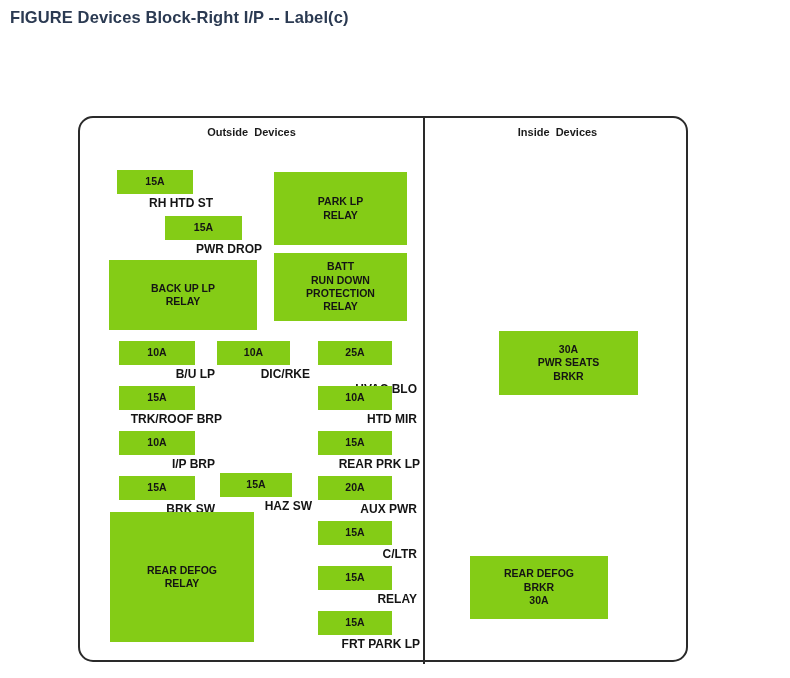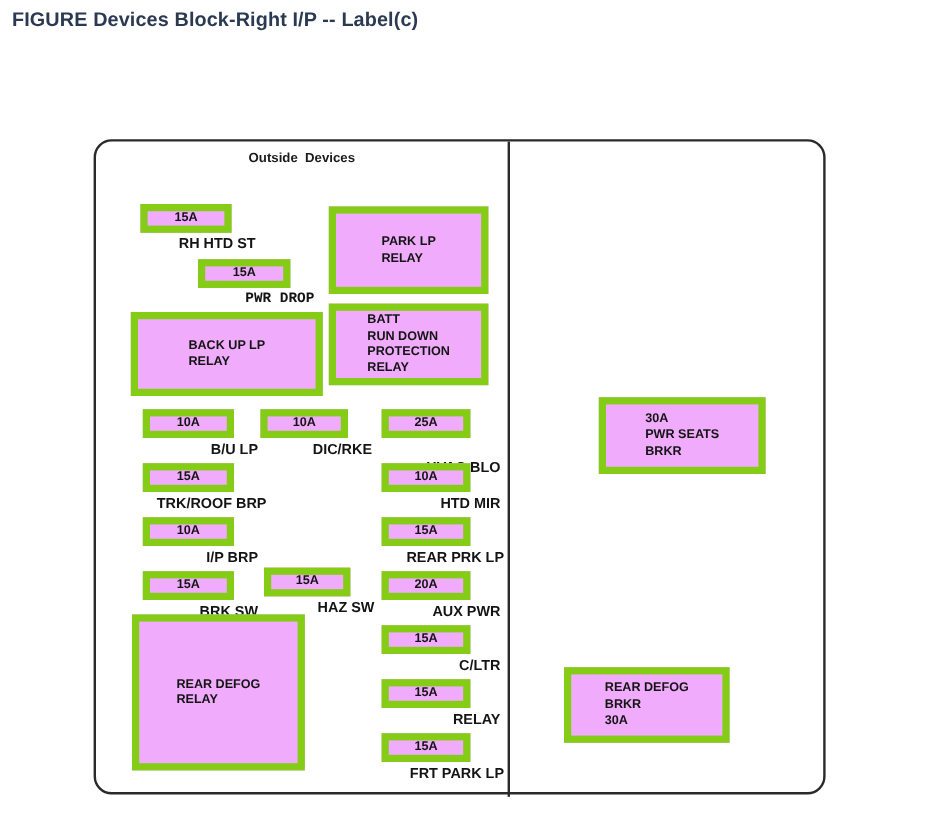--- a/index.html
+++ b/index.html
@@ -104,6 +104,7 @@
 
   <div class="panel-header" id="header-outside">Outside  Devices</div>
 
+  <div class="panel-header" id="header-inside">Inside  Devices</div>
 
   <div class="box fuse-box" style="left:37px; top:52px; width:76px;">15A</div>
   <div class="caption" style="left:17px; top:79px; width:116px;">RH HTD ST</div>

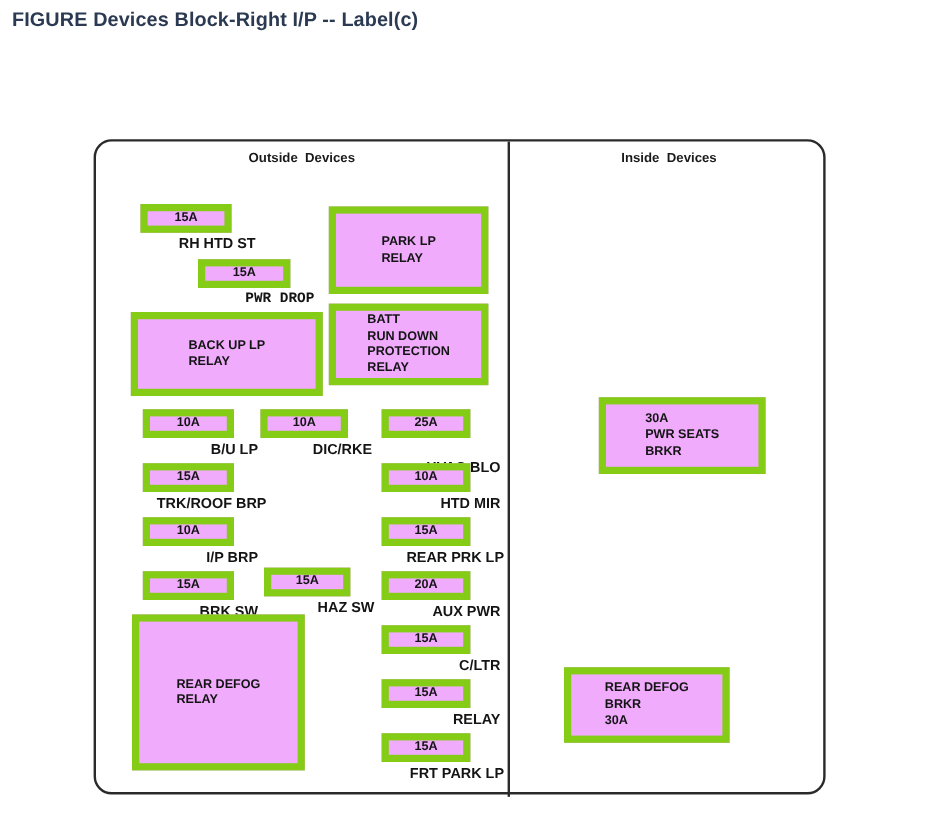--- a/index.html
+++ b/index.html
@@ -65,8 +65,8 @@
   
   .box {
     position: absolute;
-    border: 6px solid #84cc16;
-    background: #f0abfc;
+    border: 4px solid #84cc16;
+    background: #84cc16;
     box-sizing: border-box;
     display: flex;
     flex-direction: column;
@@ -77,7 +77,7 @@
     color: #141414;
     line-height: 1.28;
     white-space: pre;
-    text-align: left;
+    text-align: center;
   }
 
   

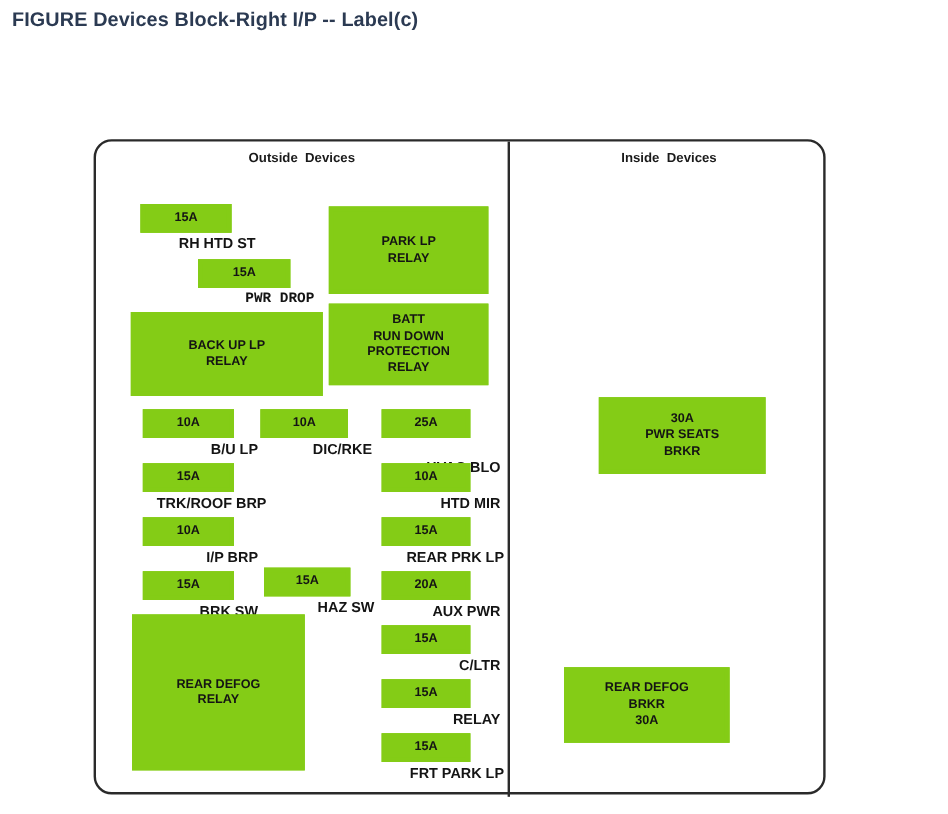--- a/index.html
+++ b/index.html
@@ -110,7 +110,7 @@
   <div class="caption" style="left:17px; top:79px; width:116px;">RH HTD ST</div>
 
   <div class="box fuse-box" style="left:85px; top:98px; width:77px;">15A</div>
-  <div class="caption" style="left:65px; top:125px; width:117px;font-family:Liberation Mono, monospace;">PWR DROP</div>
+  <div class="caption" style="left:65px; top:125px; width:117px;">PWR DROP</div>
 
   <div class="box" style="left:29px; top:142px; width:160px; height:70px;">BACK UP LP
 RELAY</div>

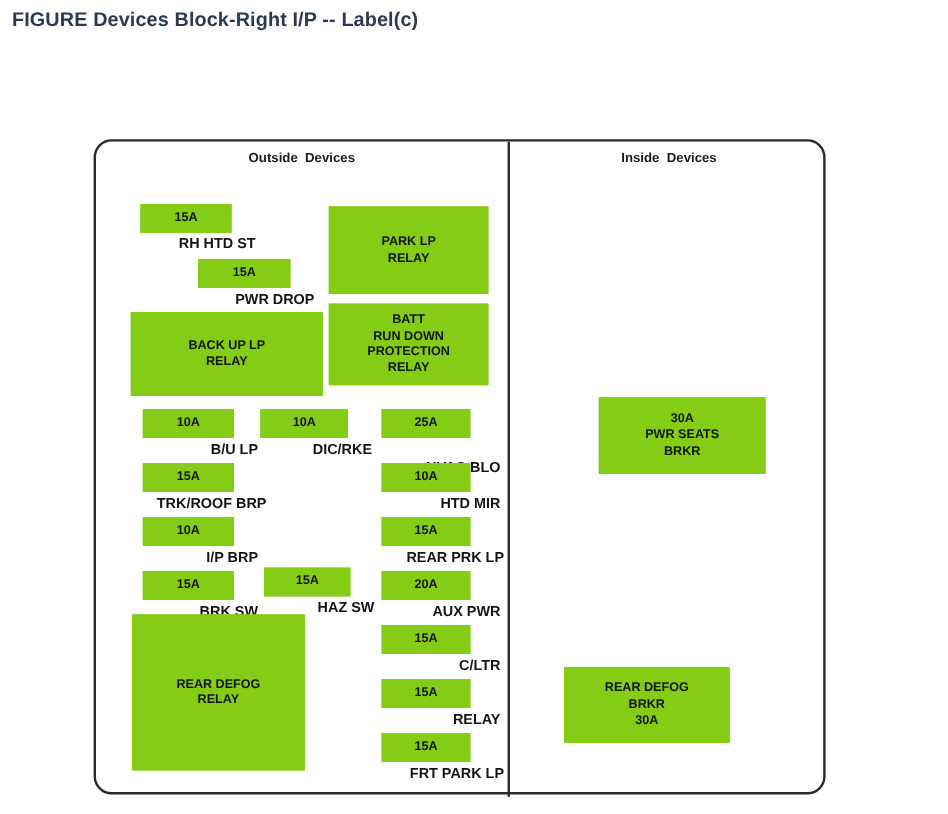--- a/index.html
+++ b/index.html
@@ -112,7 +112,7 @@
   <div class="box fuse-box" style="left:85px; top:98px; width:77px;">15A</div>
   <div class="caption" style="left:65px; top:125px; width:117px;">PWR DROP</div>
 
-  <div class="box" style="left:29px; top:142px; width:160px; height:70px;">BACK UP LP
+  <div class="box" style="left:29px; top:142px; width:148px; height:70px;">BACK UP LP
 RELAY</div>
 
   <div class="box" style="left:194px; top:54px; width:133px; height:73px;">PARK LP

